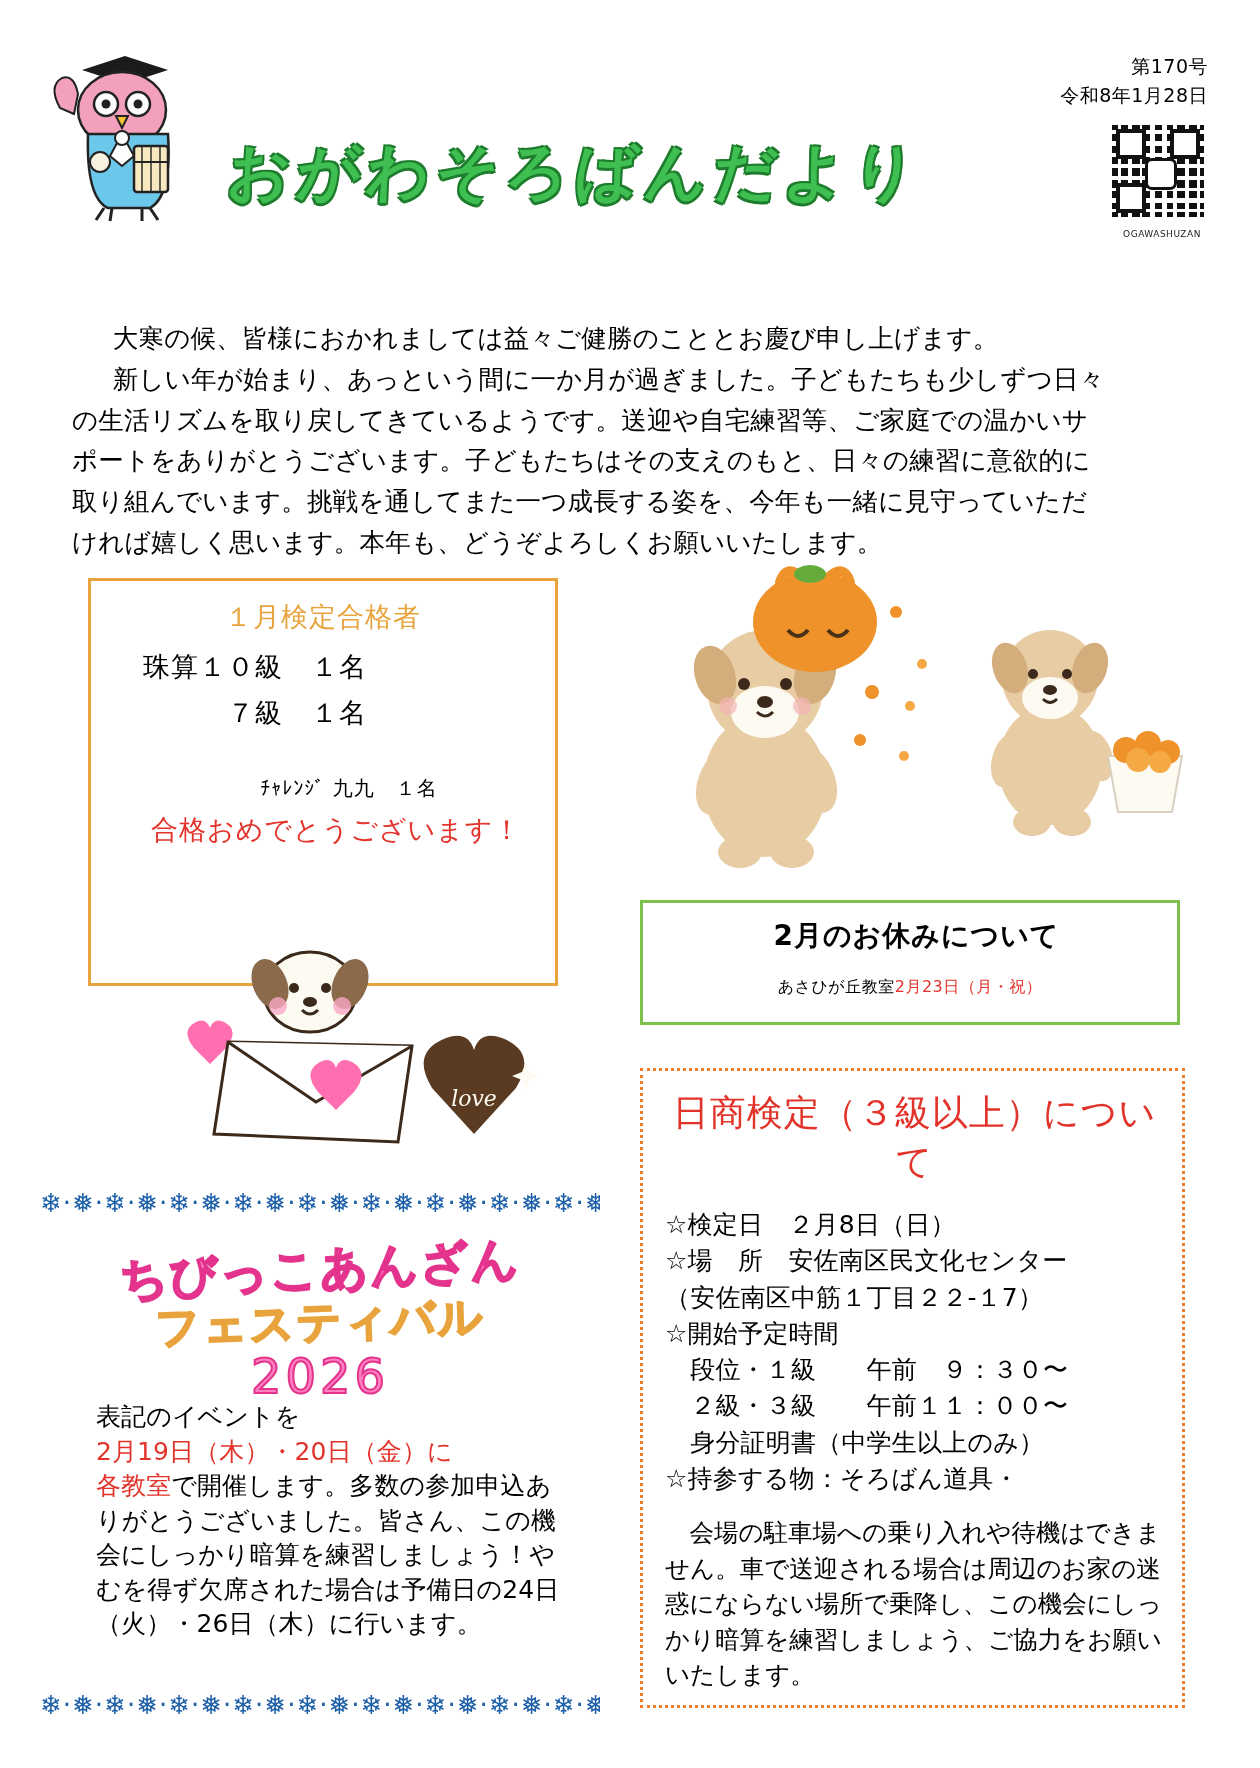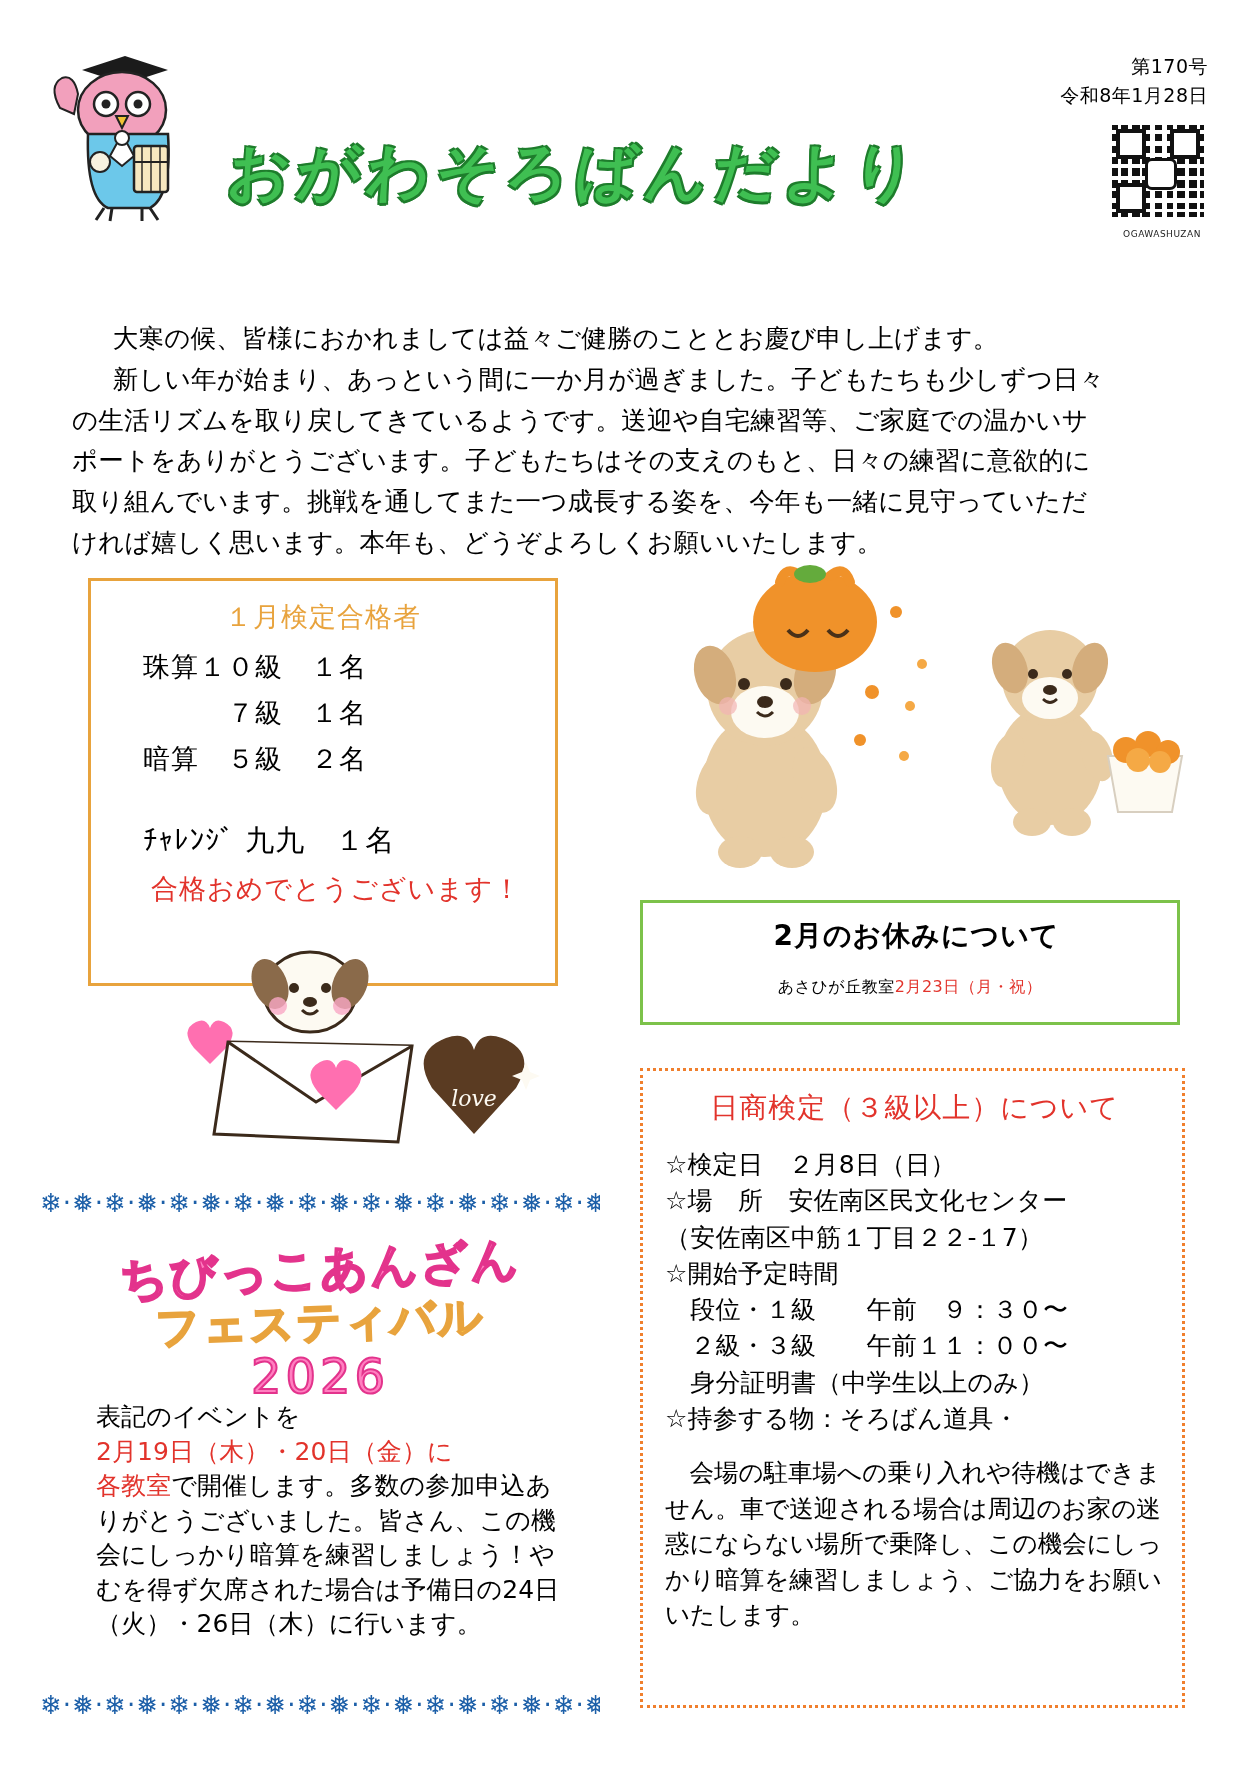--- a/index.html
+++ b/index.html
@@ -343,7 +343,6 @@
   <div class="pass-title">１月検定合格者</div>
   <div class="pass-row">珠算１０級　１名</div>
   <div class="pass-row">　　　７級　１名</div>
-  <div class="pass-row">暗算　５級　２名</div>
   <div class="pass-row small" style="margin-top:44px">ﾁｬﾚﾝｼﾞ 九九　１名</div>
   <div class="pass-congrats">合格おめでとうございます！</div>
 </div>

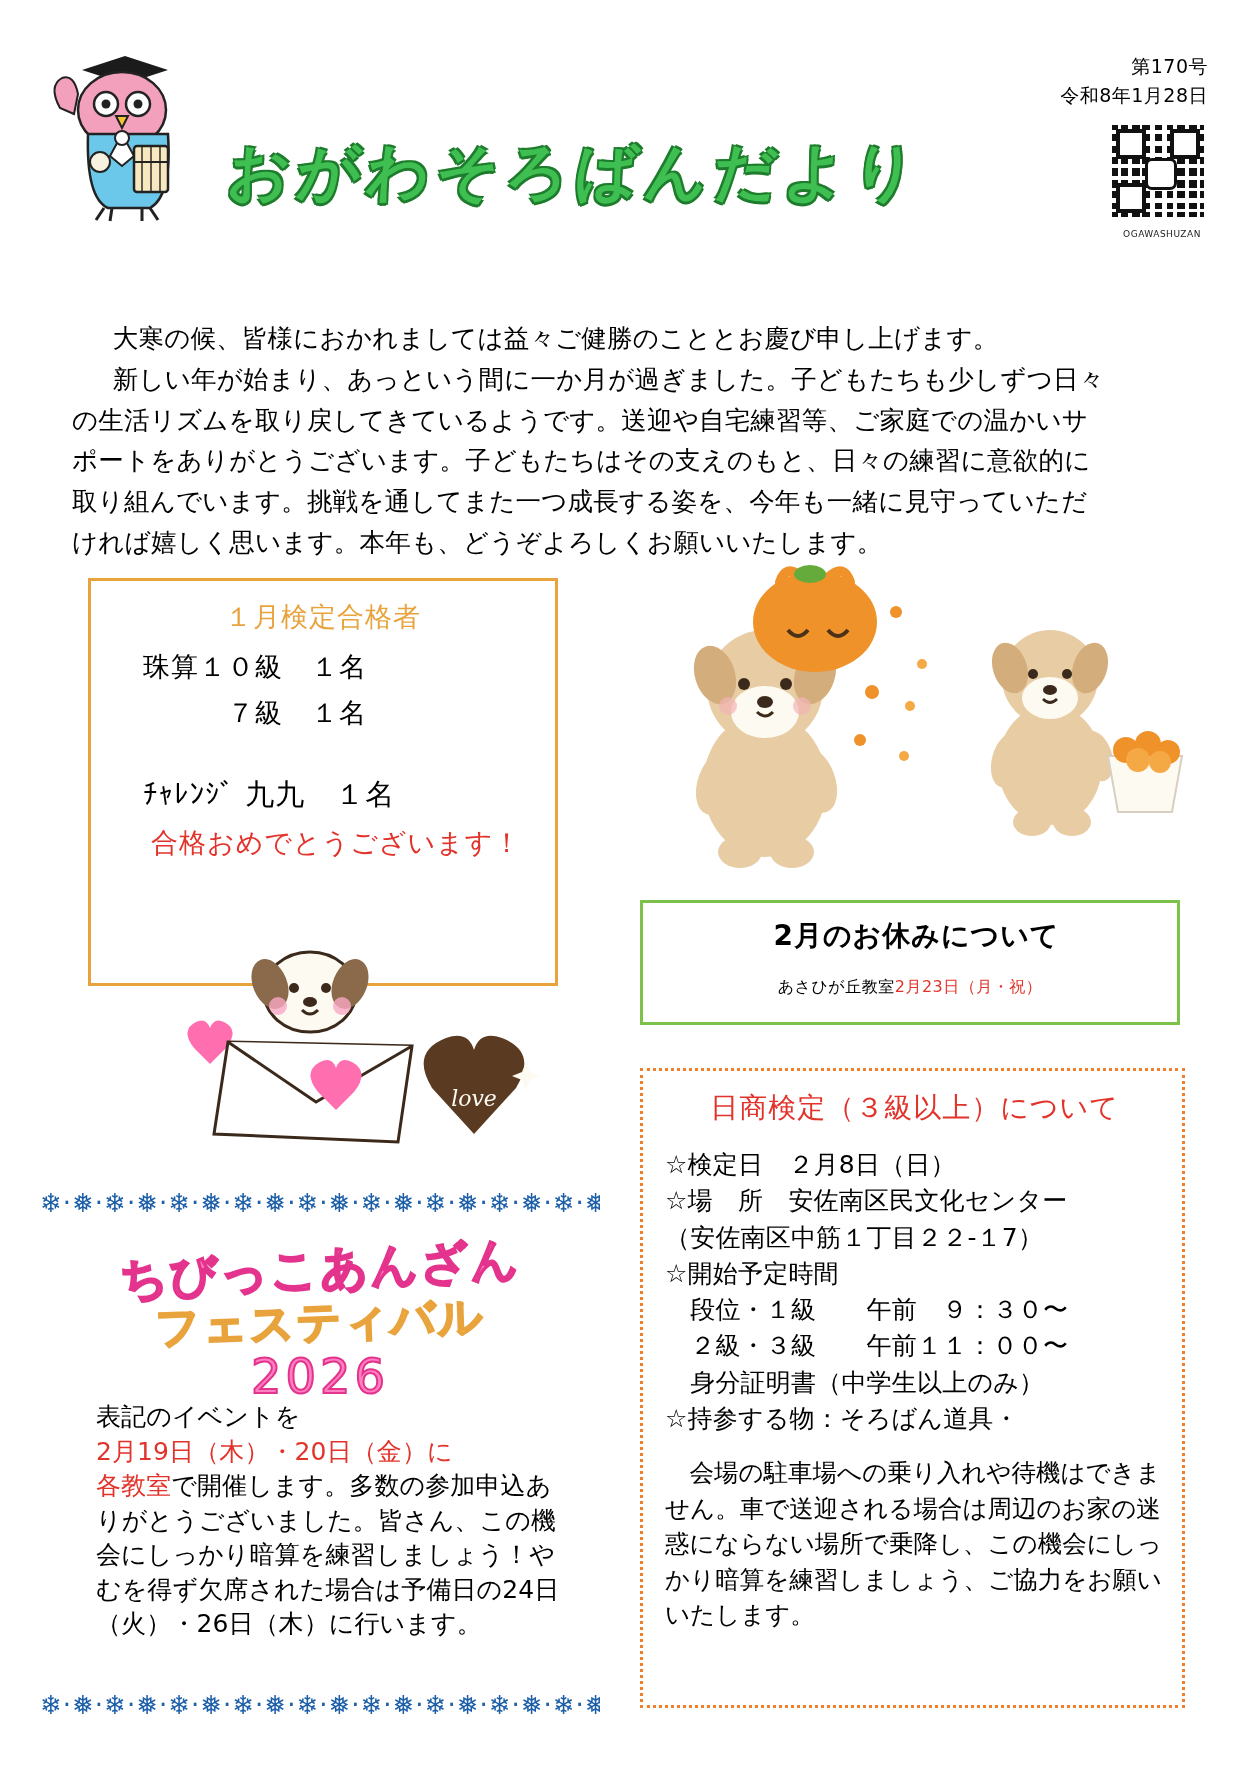--- a/index.html
+++ b/index.html
@@ -139,7 +139,8 @@
     white-space: pre;
   }
   .pass-row.small {
-    font-size: 29px;
+    font-size: 20px;
+    text-align: center;
   }
   .pass-congrats {
     color: #e2332b;

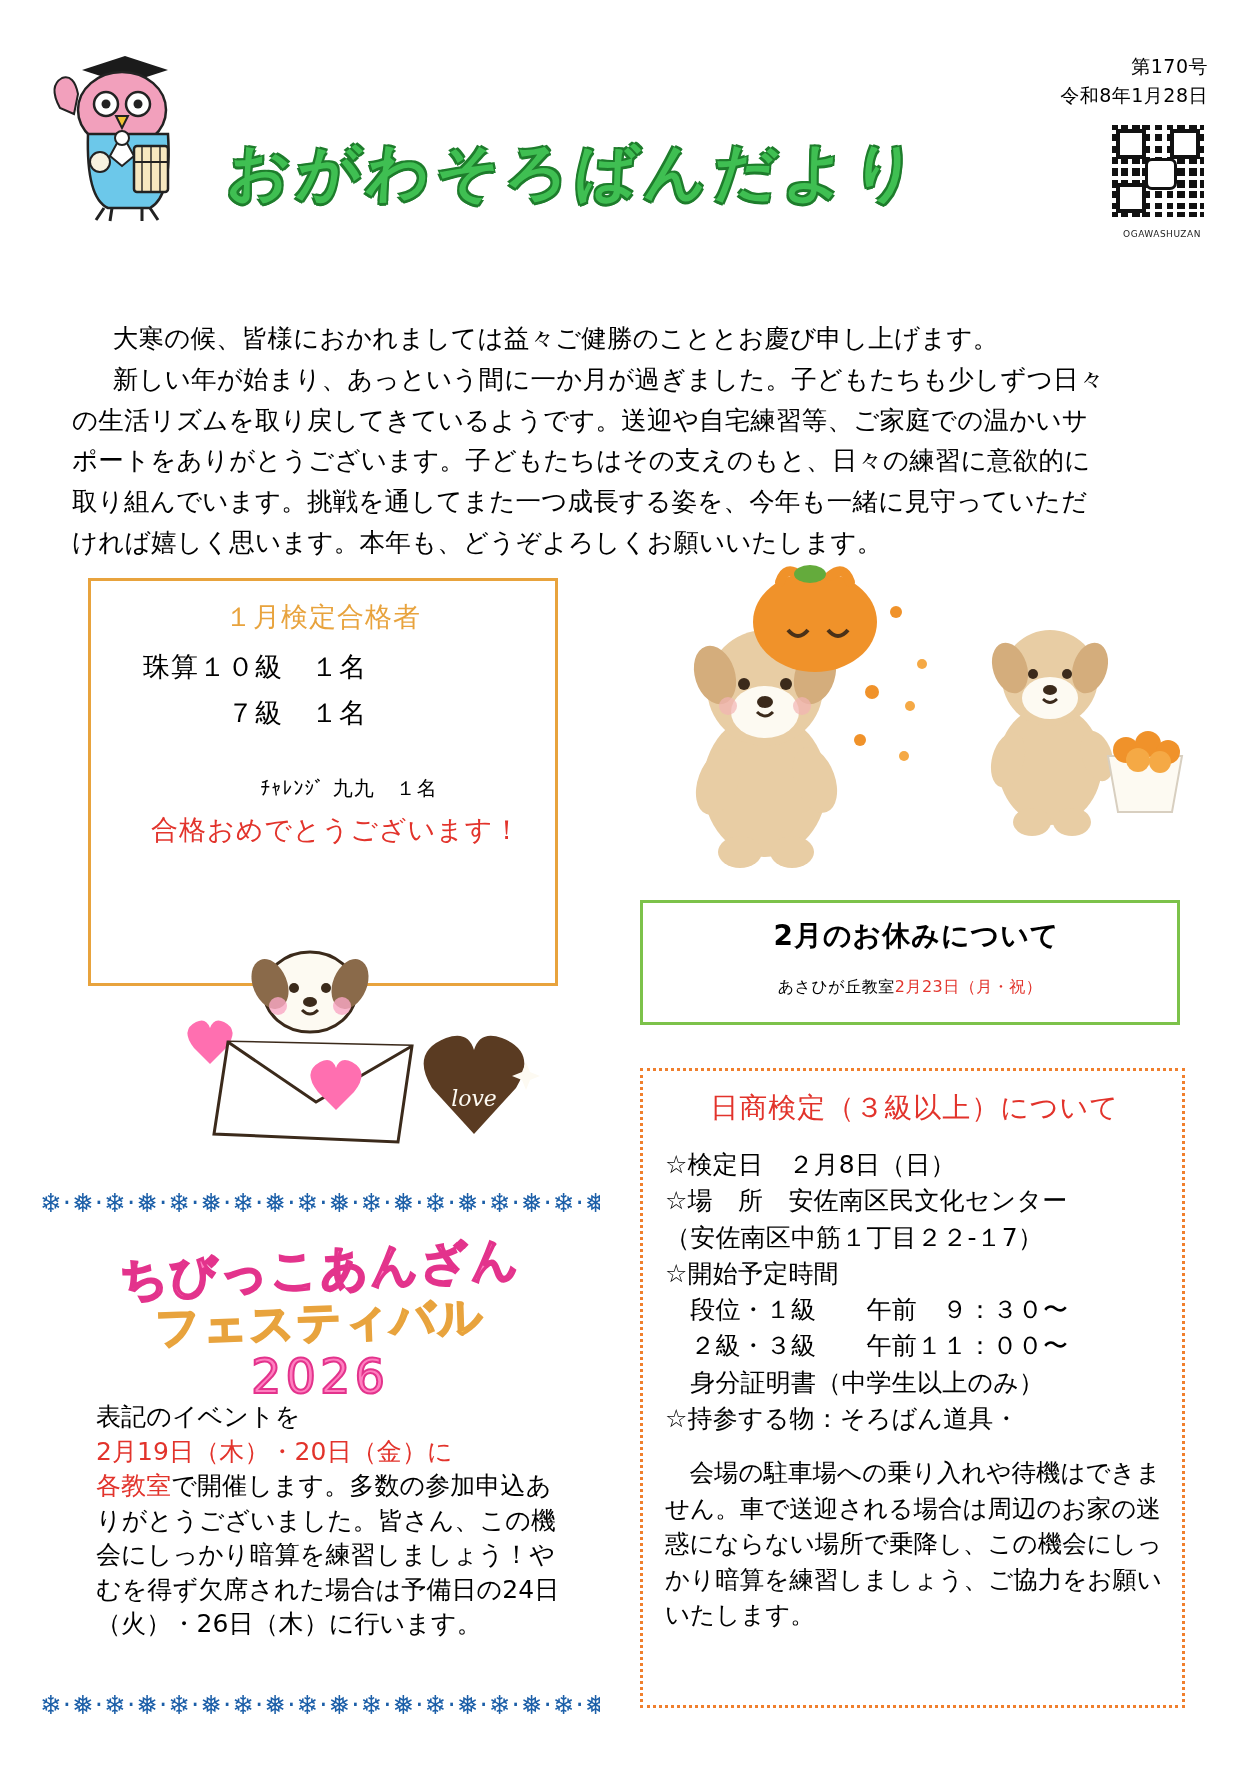--- a/index.html
+++ b/index.html
@@ -190,7 +190,7 @@
   .nissho-title {
     text-align: center;
     color: #e2332b;
-    font-size: 28px;
+    font-size: 36px;
     letter-spacing: 1px;
     margin-bottom: 20px;
   }

